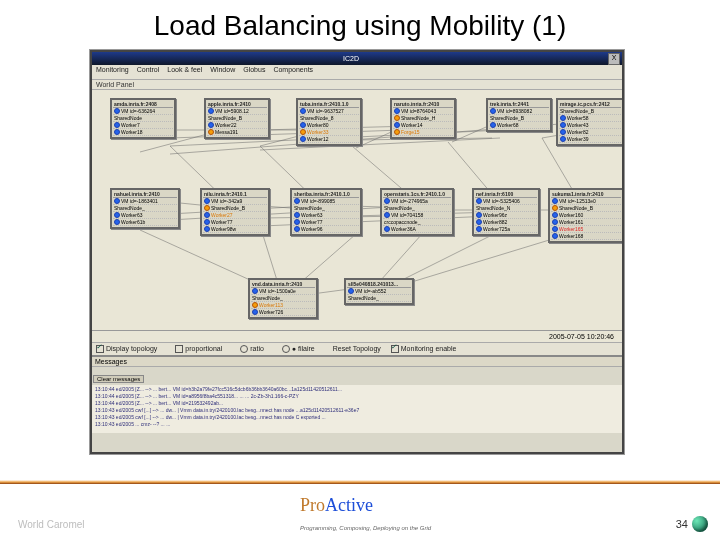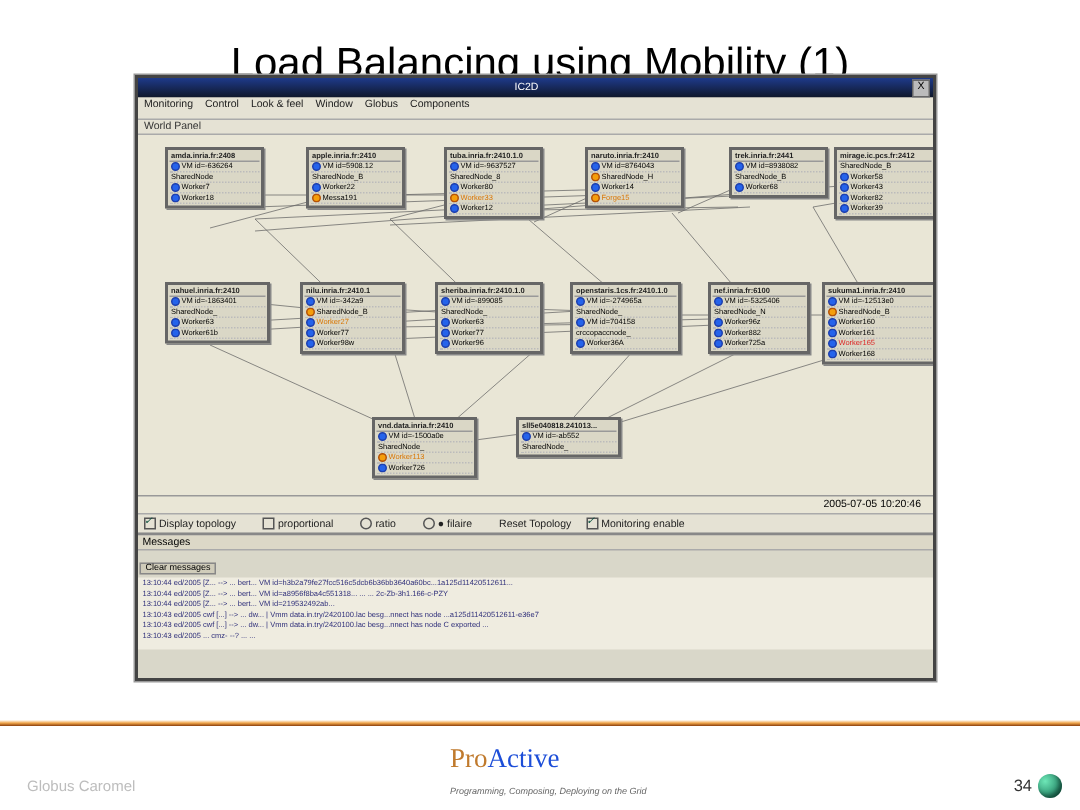--- a/index.html
+++ b/index.html
@@ -4,7 +4,7 @@
 <style>
 html,body{margin:0;padding:0;font-family:Arial,Helvetica,sans-serif;background:#fff}
 .slide{width:720px;height:540px;position:relative;background:#fff;overflow:hidden}
-.title{font-size:28px;text-align:center;padding:26px 0 6px 0;color:#000}
+.title{font-size:28px;text-align:center;padding:10px 0 6px 0;color:#000}
 .appwin{position:absolute;left:90px;top:50px;width:530px;height:400px;border:2px solid #444;background:#d9d7c9;box-shadow:0 0 0 1px #999}
 .tbar{height:13px;background:linear-gradient(#1e3a8a,#0f172a);display:flex;align-items:center;justify-content:flex-end;padding:0 2px}
 .tbar span{font-size:7px;color:#fff;margin:auto}

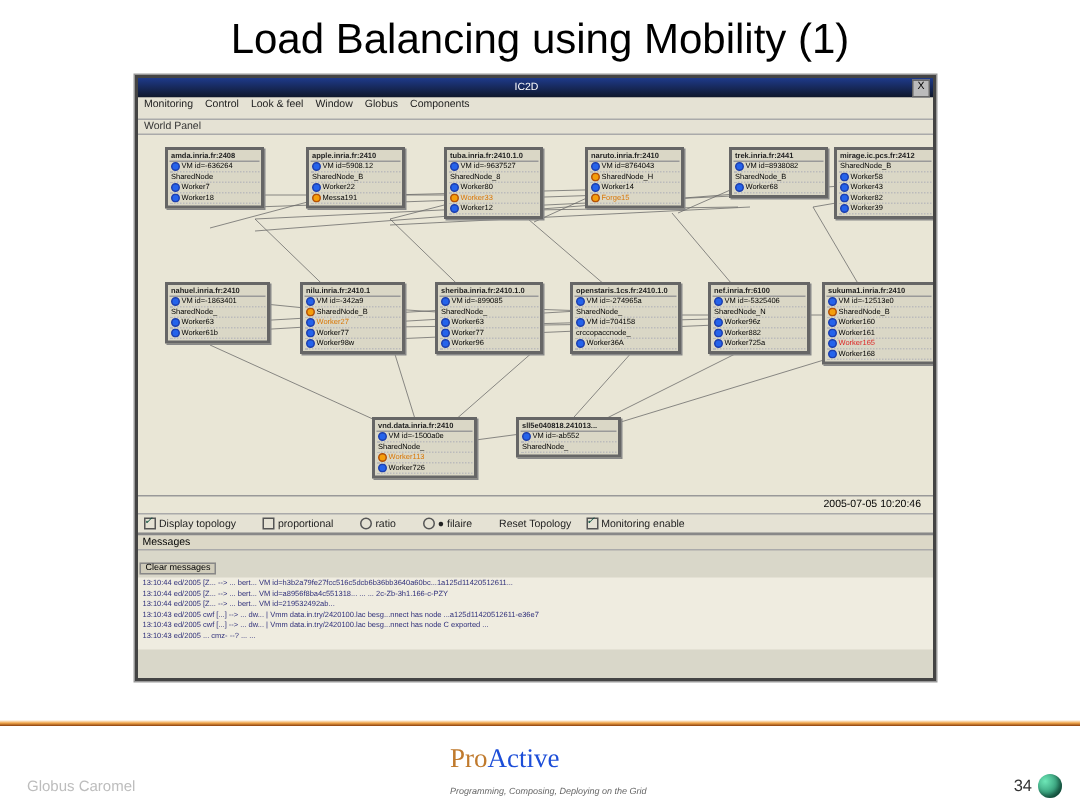--- a/index.html
+++ b/index.html
@@ -397,7 +397,7 @@
 
   <div class="footer">
     <div class="hr"></div>
-    <div class="author">Globus Caromel</div>
+    <div class="author">World Caromel</div>
     <div class="logo">
       <span class="word"><span class="pro">Pro</span><span class="act">Active</span></span><br>
       <span class="tag">Programming, Composing, Deploying on the Grid</span>

